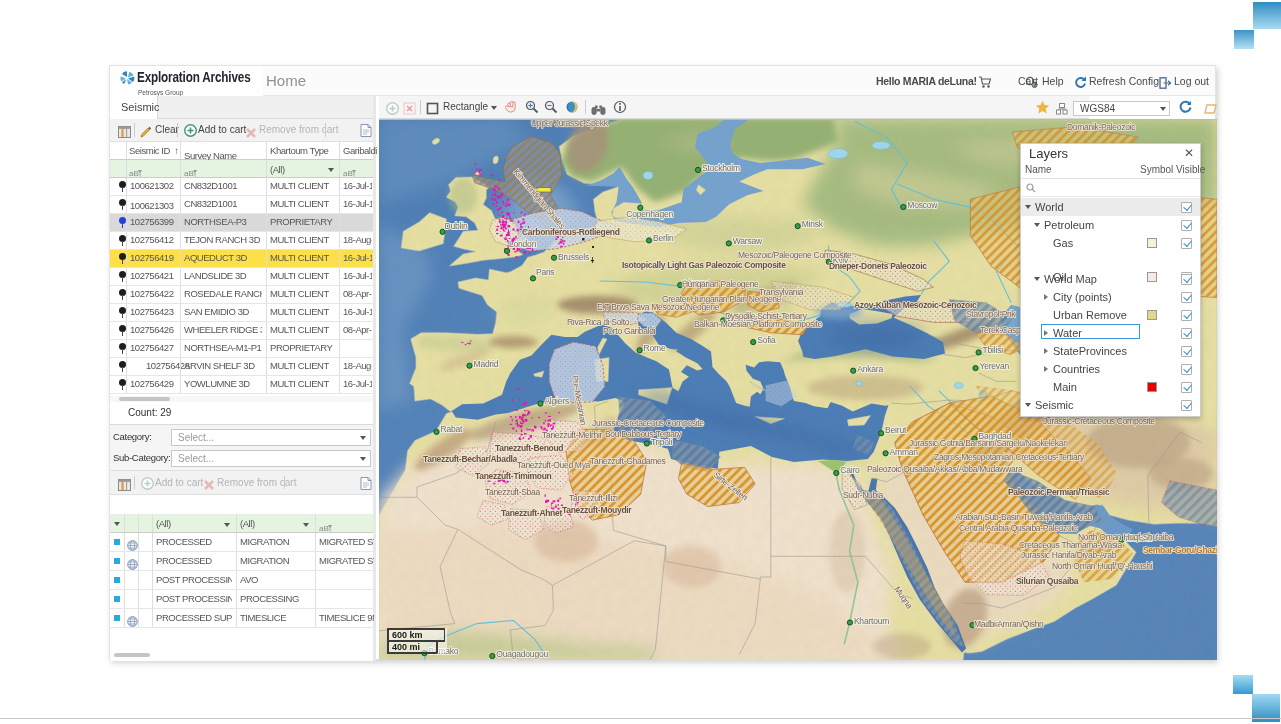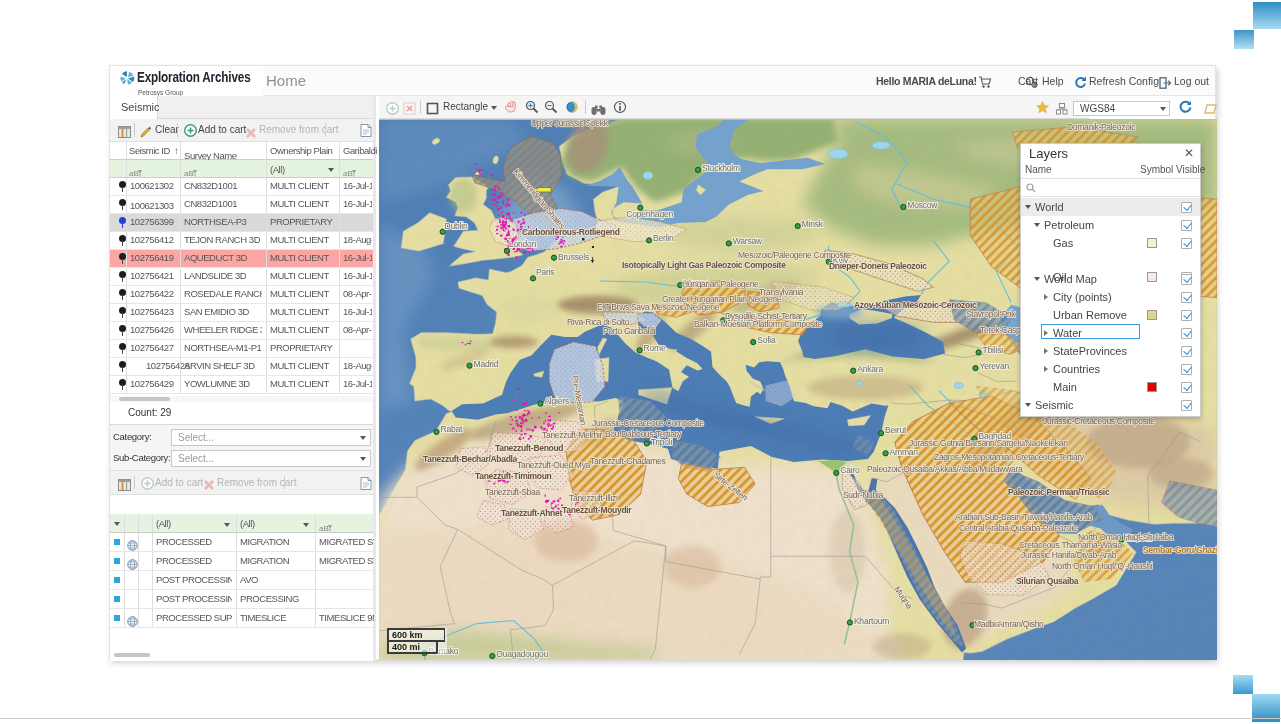--- a/index.html
+++ b/index.html
@@ -116,7 +116,7 @@
       <div style="position:absolute;left:0;top:46px;width:100%;height:18px;border-bottom:1px solid #ccc">
         <div class="cell gridhead" style="left:19px;top:3px;overflow:visible">Seismic ID&nbsp;&nbsp;↑</div>
         <div class="cell gridhead" style="left:74px;top:8px;overflow:visible">Survey Name</div>
-        <div class="cell gridhead" style="left:160px;top:3px;overflow:visible">Ownership Plain</div>
+        <div class="cell gridhead" style="left:160px;top:3px;overflow:visible">Khartoum Type</div>
         <div class="cell gridhead" style="left:233px;top:3px;overflow:visible">Garibaldi</div>
         <div class="vline" style="left:16px"></div>
         <div class="vline" style="left:70px"></div>

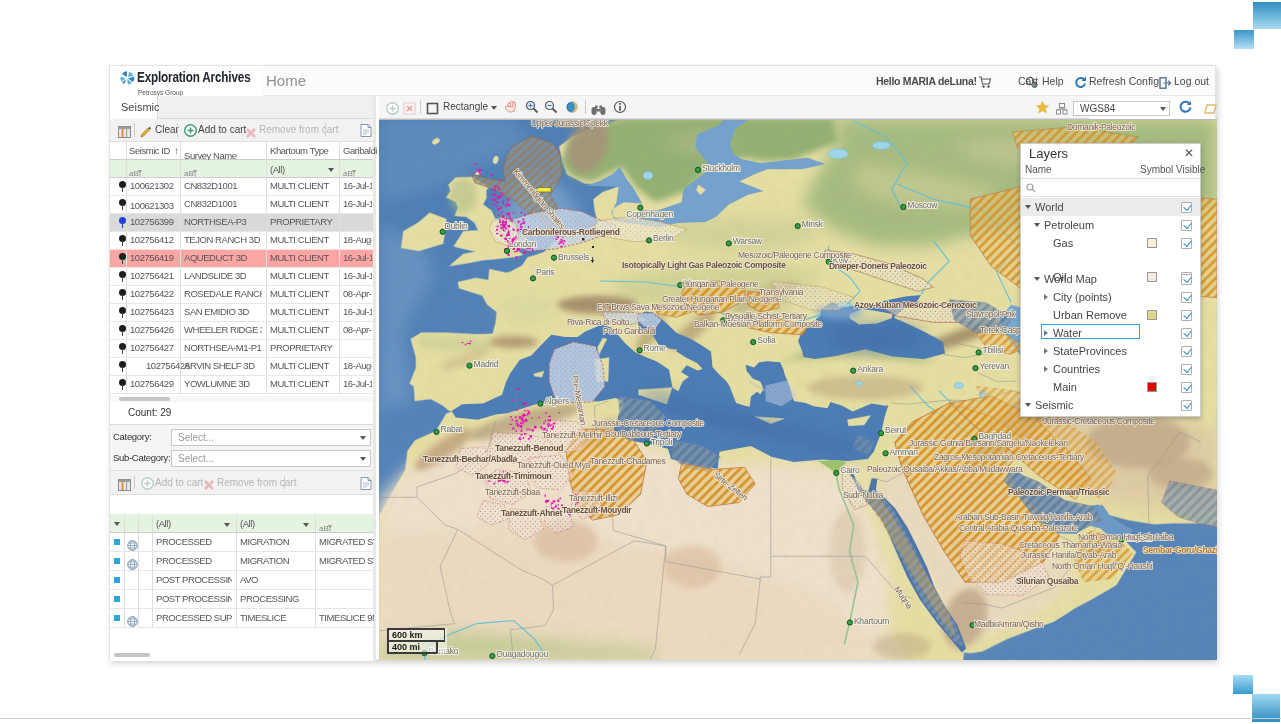--- a/index.html
+++ b/index.html
@@ -187,7 +187,7 @@
         <div class="vline" style="left:156px"></div>
         <div class="vline" style="left:229px"></div>
       </div>
-      <div style="position:absolute;left:0;top:154px;width:100%;height:18px;background:#fca5a5;border-bottom:1px solid #e6e6e6">
+      <div style="position:absolute;left:0;top:154px;width:100%;height:18px;background:#fde047;border-bottom:1px solid #e6e6e6">
         <div class="pin " style="left:9px;top:3px"></div>
         <div class="cell" style="left:20px;top:2px;width:46px">102756419</div>
         <div class="cell" style="left:74px;top:2px;width:78px">AQUEDUCT 3D</div>

